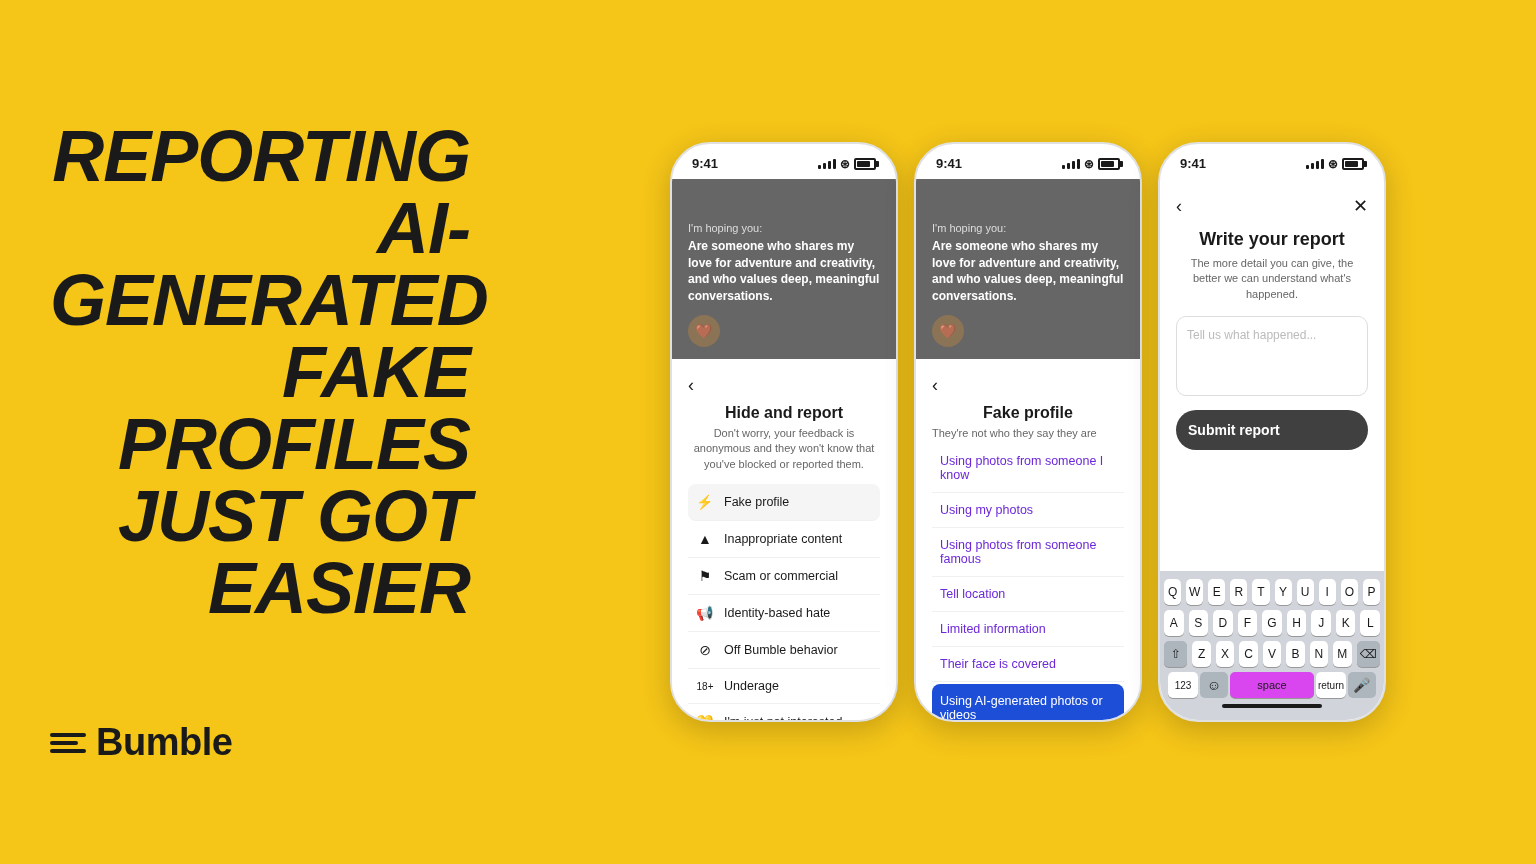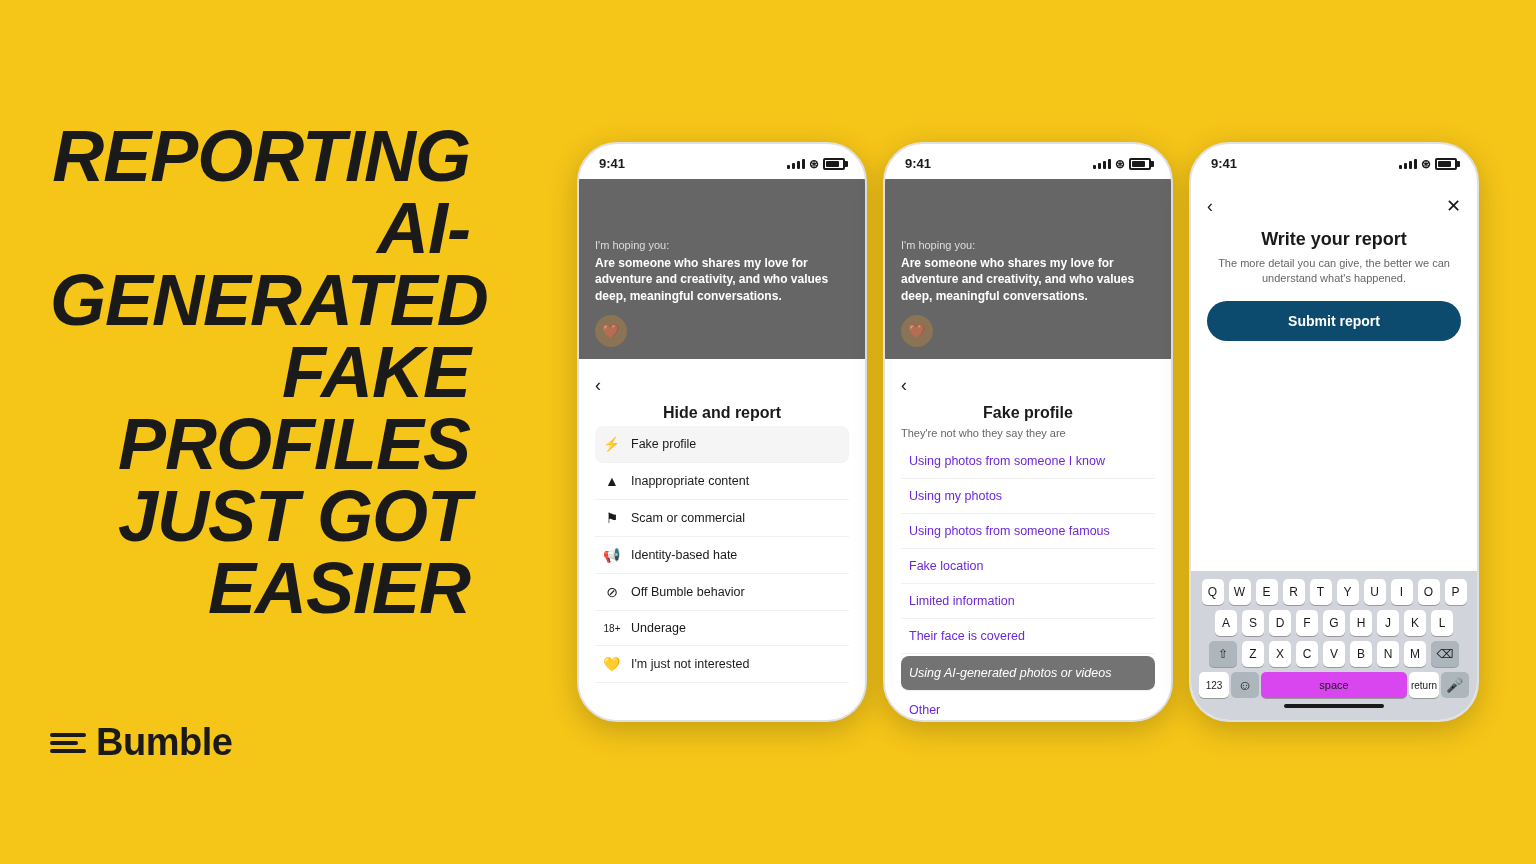--- a/index.html
+++ b/index.html
@@ -77,7 +77,7 @@
     .phone {
       background: white;
       border-radius: 40px;
-      width: 290px;
+      width: 228px;
       height: 580px;
       overflow: hidden;
       box-shadow: 0 8px 30px rgba(0,0,0,0.2);

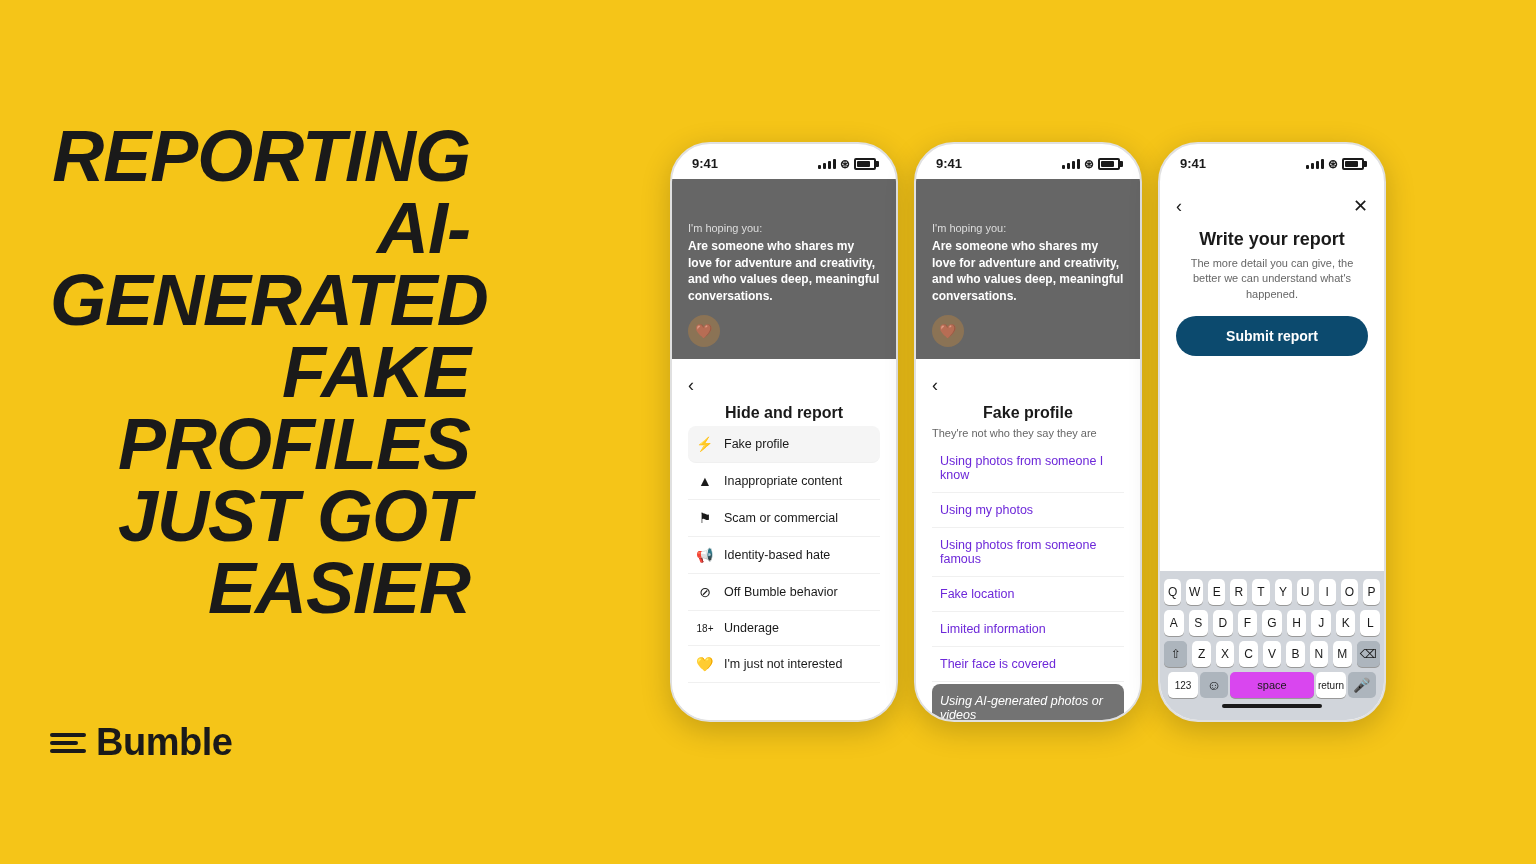--- a/index.html
+++ b/index.html
@@ -571,6 +571,9 @@
       </div>
       <div class="wr-title">Write your report</div>
       <div class="wr-subtitle">The more detail you can give, the better we can understand what's happened.</div>
+      <div class="wr-textarea">
+        <span style="color:#bbb">Tell us what happened...</span>
+      </div>
       <div class="submit-btn">Submit report</div>
     </div>
 

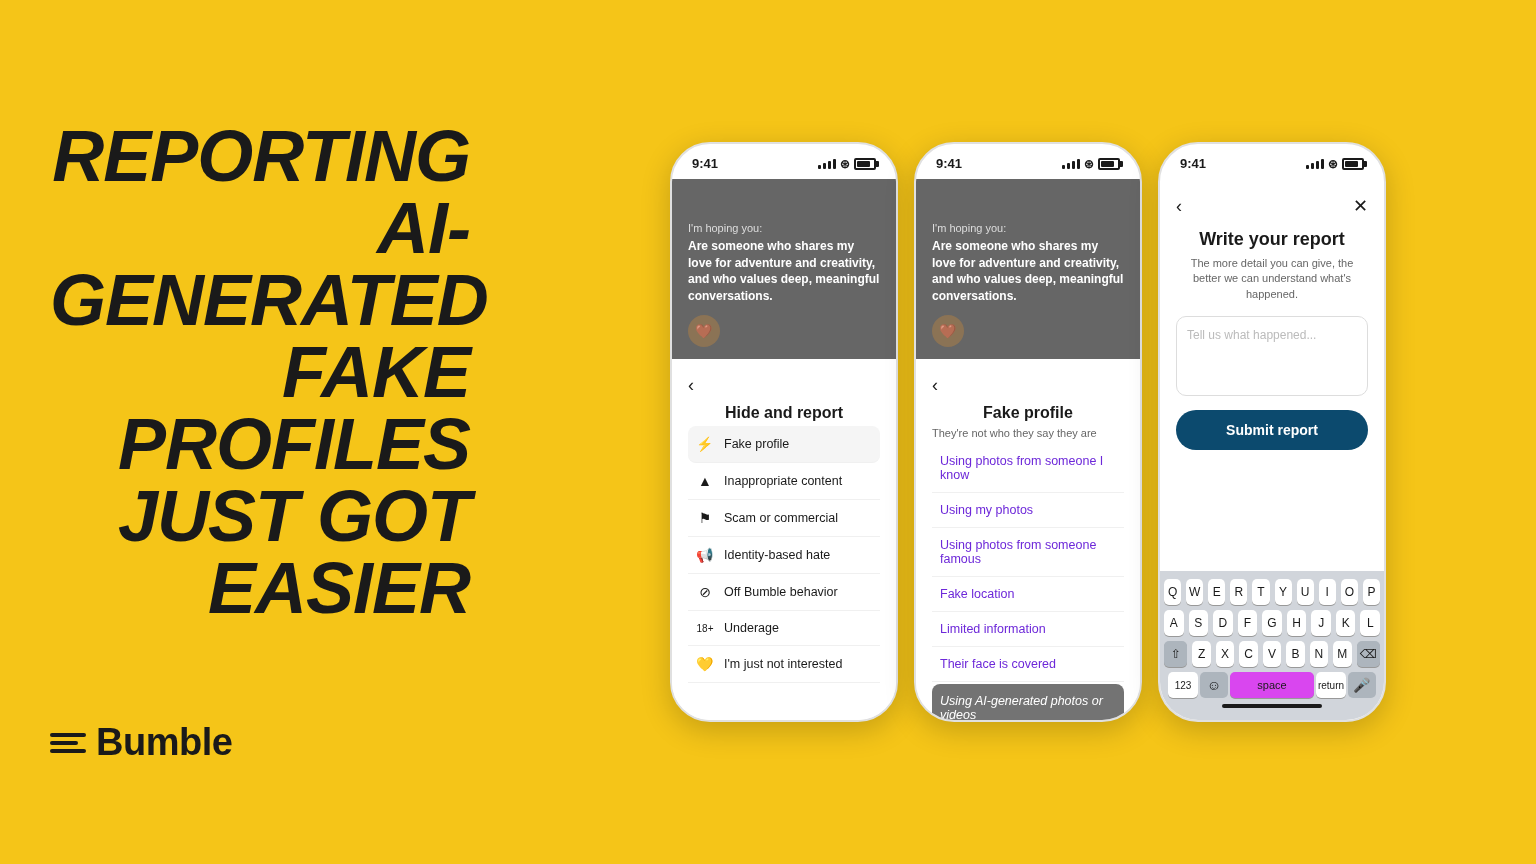--- a/index.html
+++ b/index.html
@@ -474,6 +474,7 @@
     <div class="report-sheet">
       <div class="sheet-back">‹</div>
       <div class="sheet-title">Hide and report</div>
+      <div class="sheet-subtitle">Don't worry, your feedback is anonymous and they won't know that you've blocked or reported them.</div>
 
       <div class="report-item highlighted">
         <span class="item-icon">⚡</span>

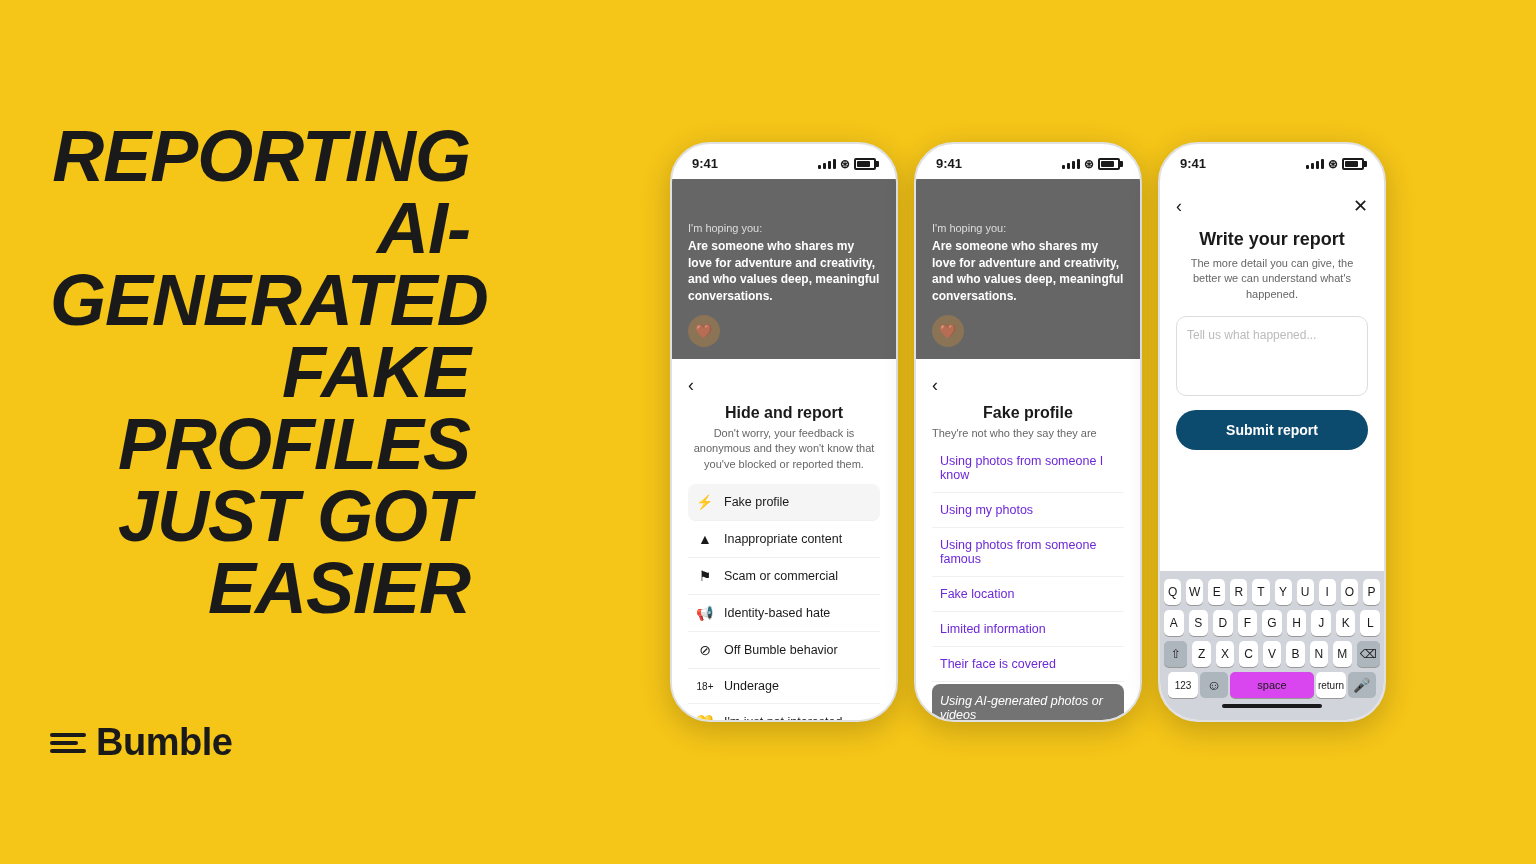--- a/index.html
+++ b/index.html
@@ -320,11 +320,10 @@
     }
 
     .submit-btn {
-      background: #0c4a6e;
+      background: #404040;
       color: white;
       border-radius: 30px;
       padding: 12px;
-      text-align: center;
       font-size: 14px;
       font-weight: 600;
       margin-bottom: 20px;

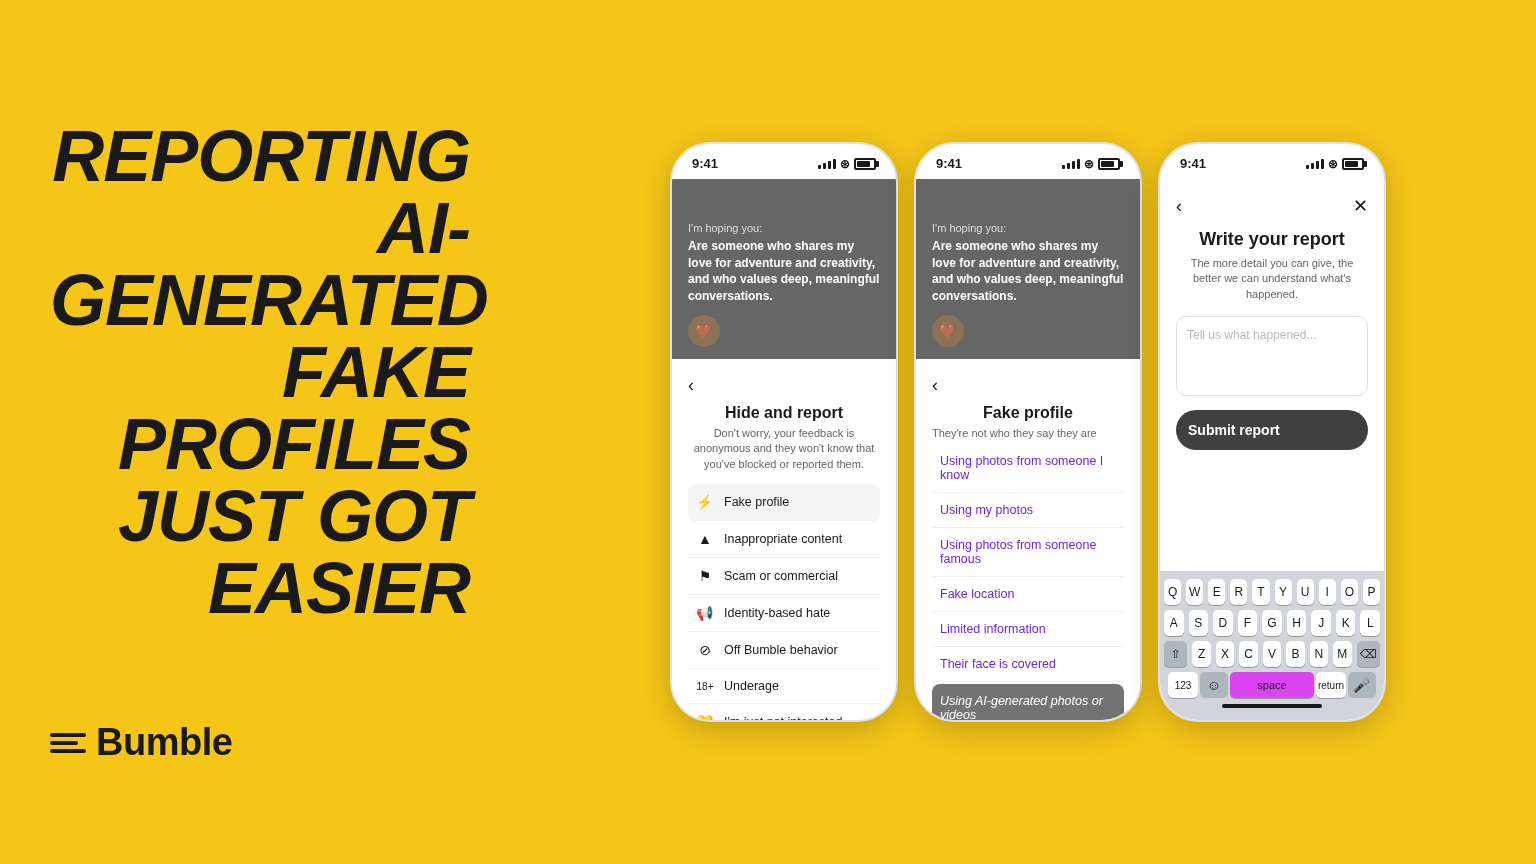--- a/index.html
+++ b/index.html
@@ -538,7 +538,7 @@
       <div class="fp-item">Using photos from someone I know</div>
       <div class="fp-item">Using my photos</div>
       <div class="fp-item">Using photos from someone famous</div>
-      <div class="fp-item">Fake location</div>
+      <div class="fp-item">Tell location</div>
       <div class="fp-item">Limited information</div>
       <div class="fp-item">Their face is covered</div>
       <div class="fp-item ai-highlight">Using AI-generated photos or videos</div>

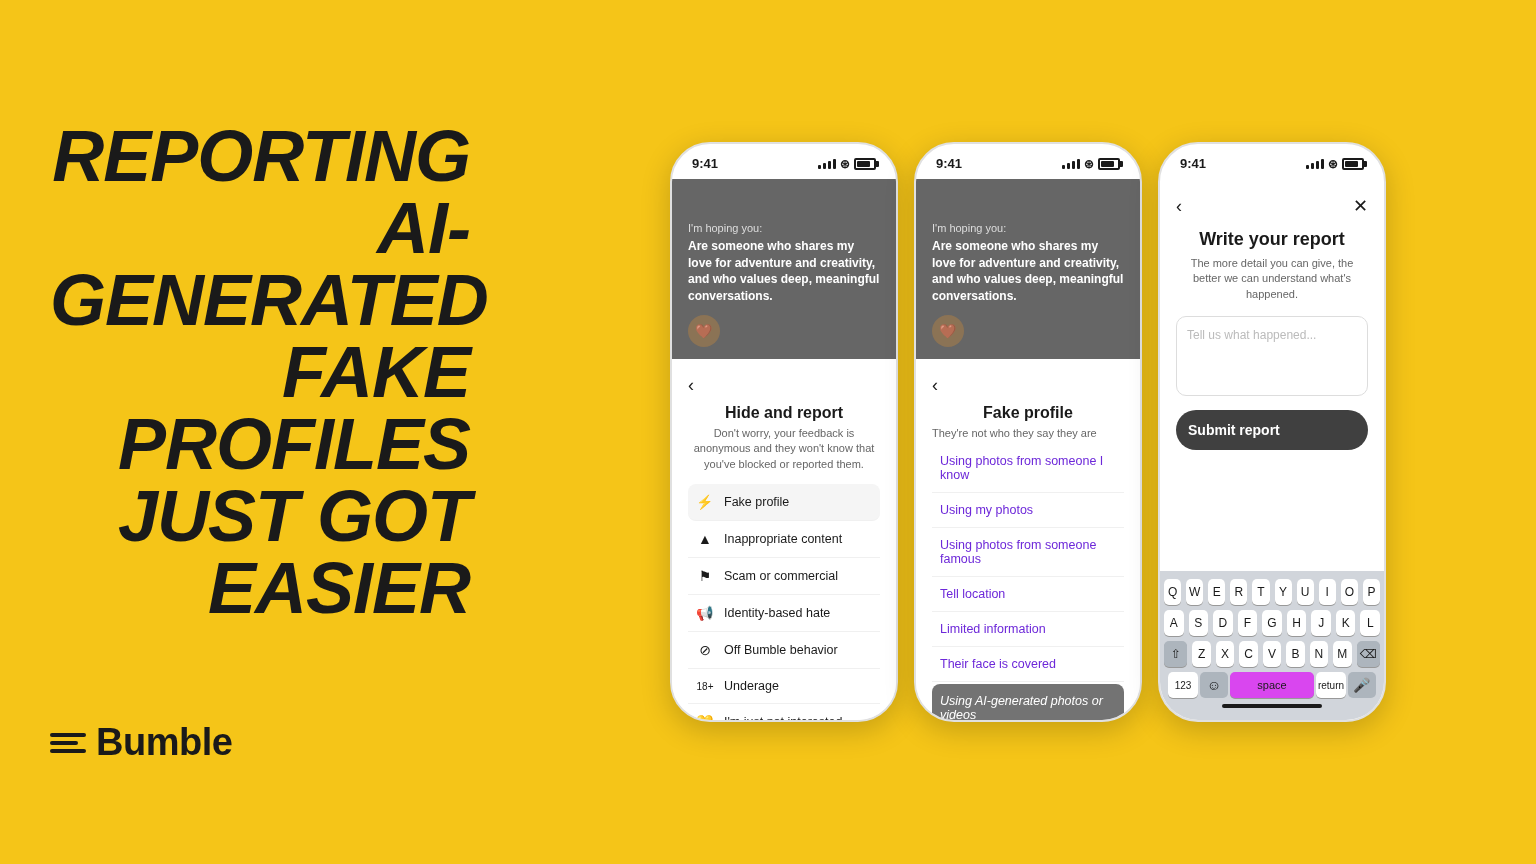--- a/index.html
+++ b/index.html
@@ -260,11 +260,10 @@
     }
 
     .fp-item.ai-highlight {
-      background: #737373;
+      background: #1d4ed8;
       color: white;
       border-radius: 8px;
       margin: 2px 0;
-      font-style: italic;
     }
 
     

